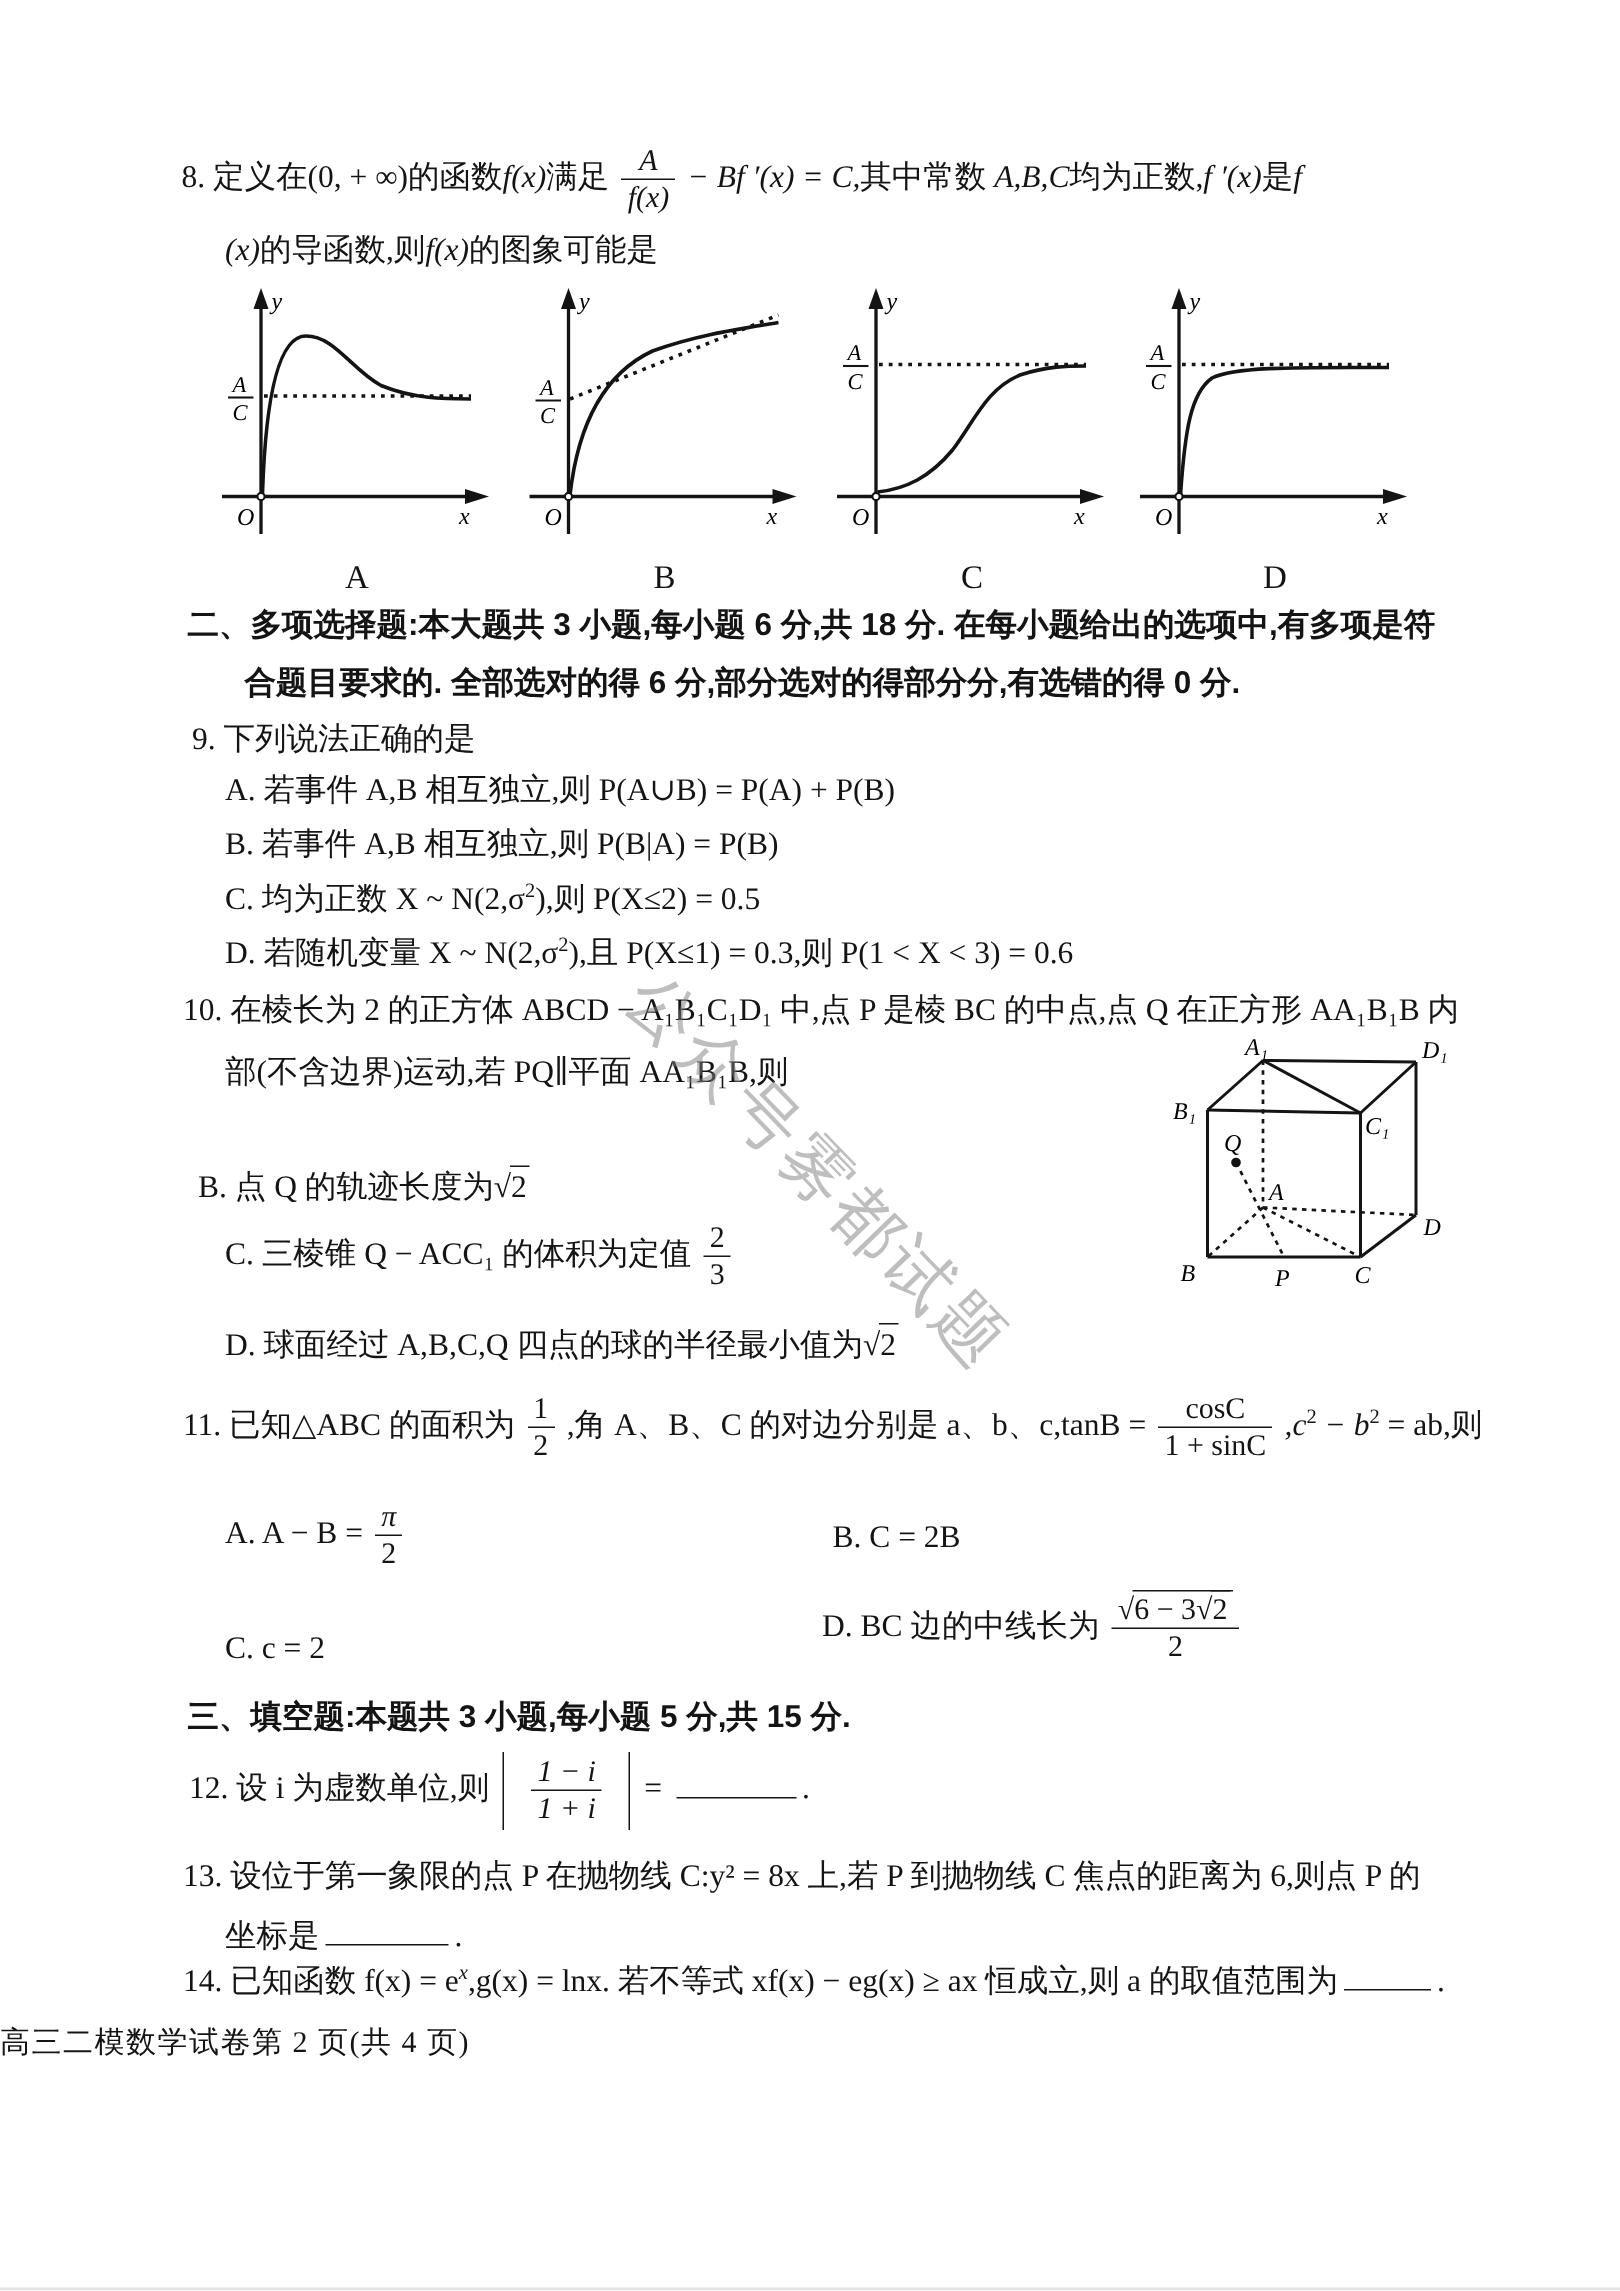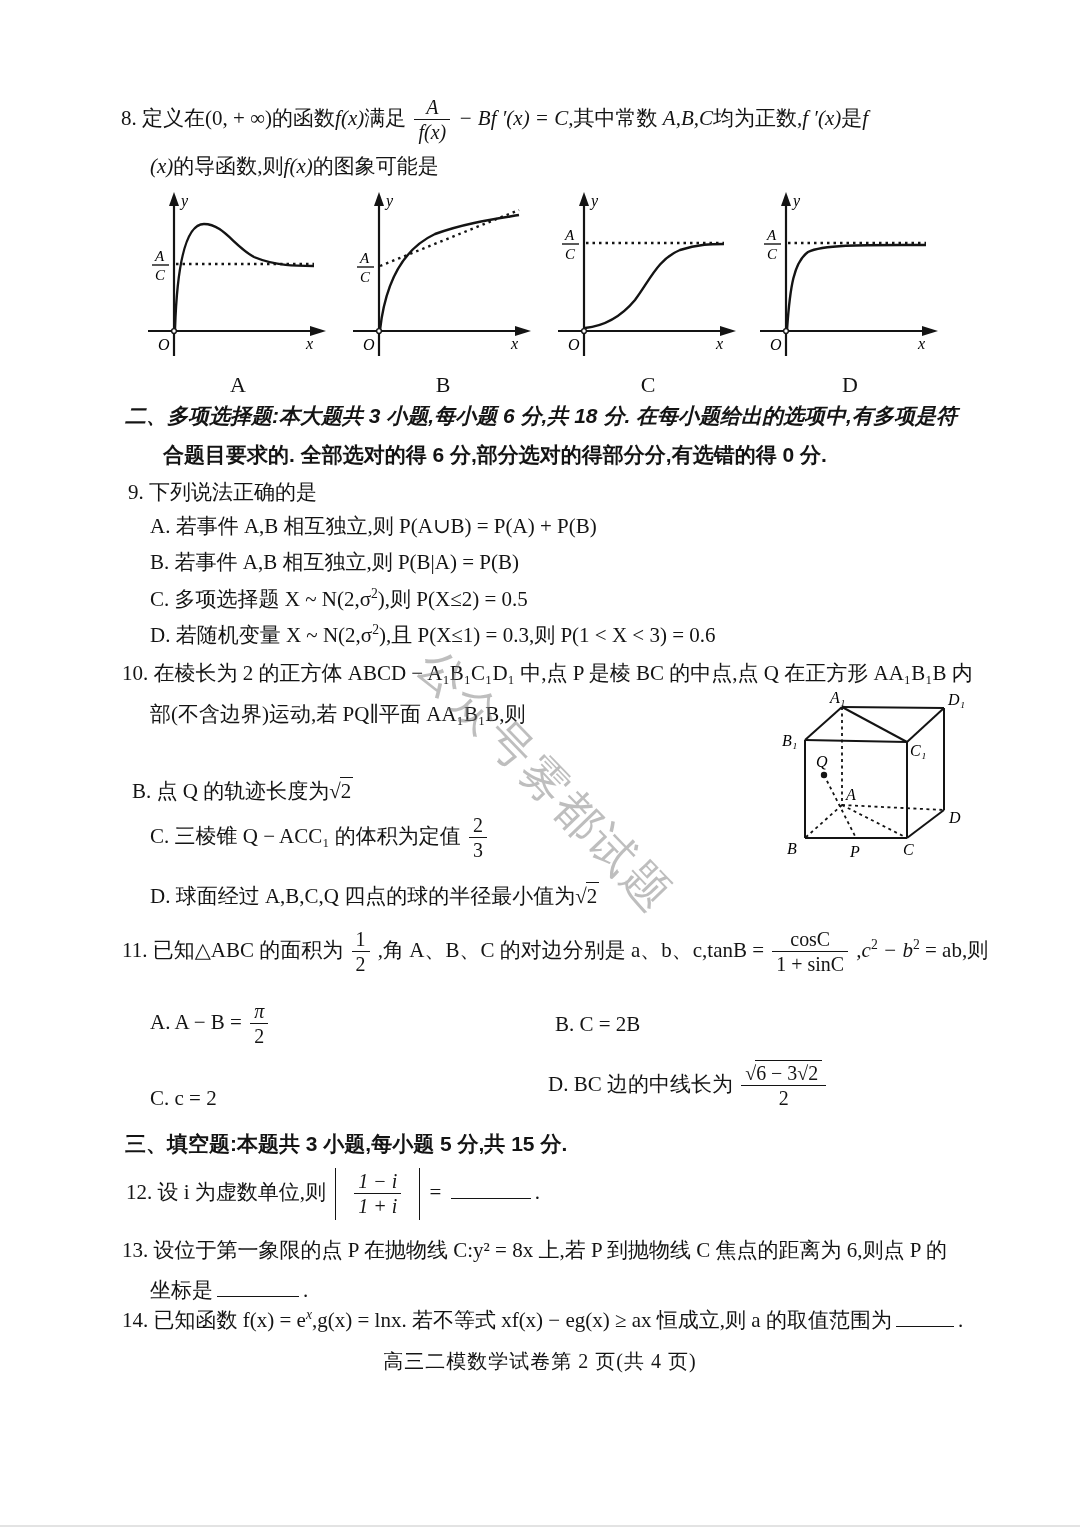--- a/index.html
+++ b/index.html
@@ -127,7 +127,7 @@
     <div class="graph-cap">D</div>
   </div>
 
-  <div class="line bold-head" style="top:402px; left:125px;font-style:italic;">二、多项选择题:本大题共 3 小题,每小题 6 分,共 18 分. 在每小题给出的选项中,有多项是符</div>
+  <div class="line bold-head" style="top:402px; left:125px;">二、多项选择题:本大题共 3 小题,每小题 6 分,共 18 分. 在每小题给出的选项中,有多项是符</div>
   <div class="line bold-head" style="top:441px; left:163px;">合题目要求的. 全部选对的得 6 分,部分选对的得部分分,有选错的得 0 分.</div>
 
   <div class="line" style="top:478px; left:128px;">9. 下列说法正确的是</div>

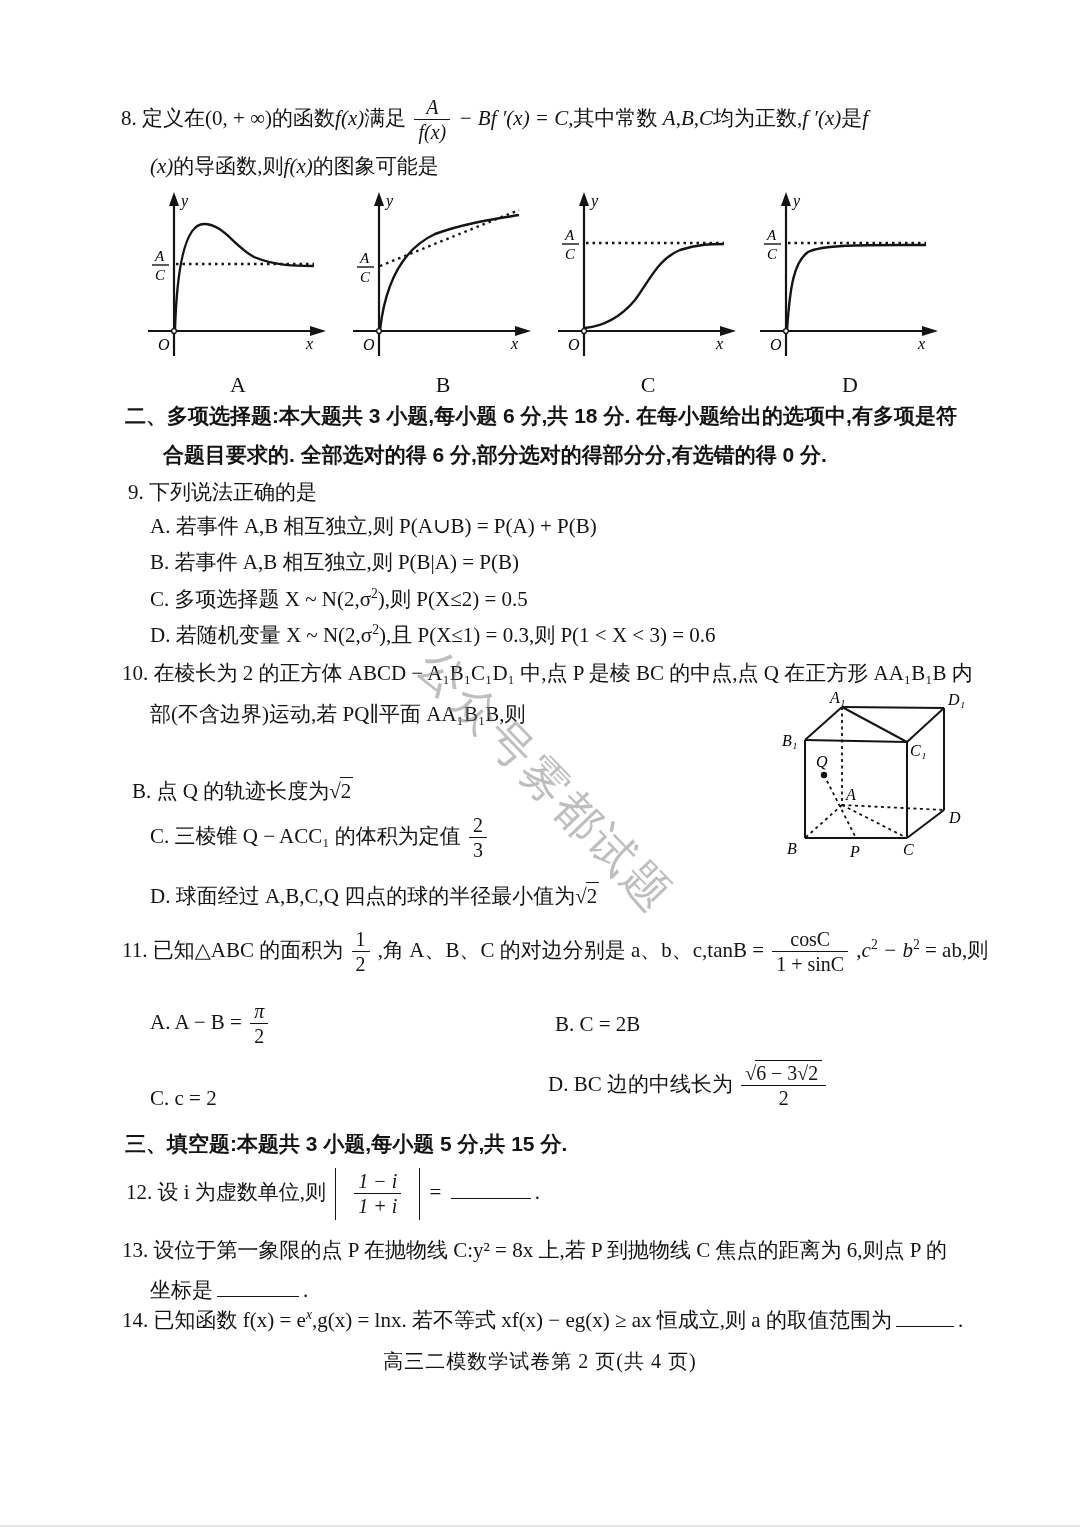--- a/index.html
+++ b/index.html
@@ -134,7 +134,7 @@
   <div class="line" style="top:512px; left:150px;">A. 若事件 A,B 相互独立,则 P(A∪B) = P(A) + P(B)</div>
   <div class="line" style="top:548px; left:150px;">B. 若事件 A,B 相互独立,则 P(B|A) = P(B)</div>
   <div class="line" style="top:585px; left:150px;">
-    <span>C. 多项选择题 X ~ N(2,σ</span><sup style="font-size:0.65em;">2</sup><span>),则 P(X≤2) = 0.5</span>
+    <span>C. 均为正数 X ~ N(2,σ</span><sup style="font-size:0.65em;">2</sup><span>),则 P(X≤2) = 0.5</span>
   </div>
   <div class="line" style="top:621px; left:150px;">
     <span>D. 若随机变量 X ~ N(2,σ</span><sup style="font-size:0.65em;">2</sup><span>),且 P(X≤1) = 0.3,则 P(1 &lt; X &lt; 3) = 0.6</span>

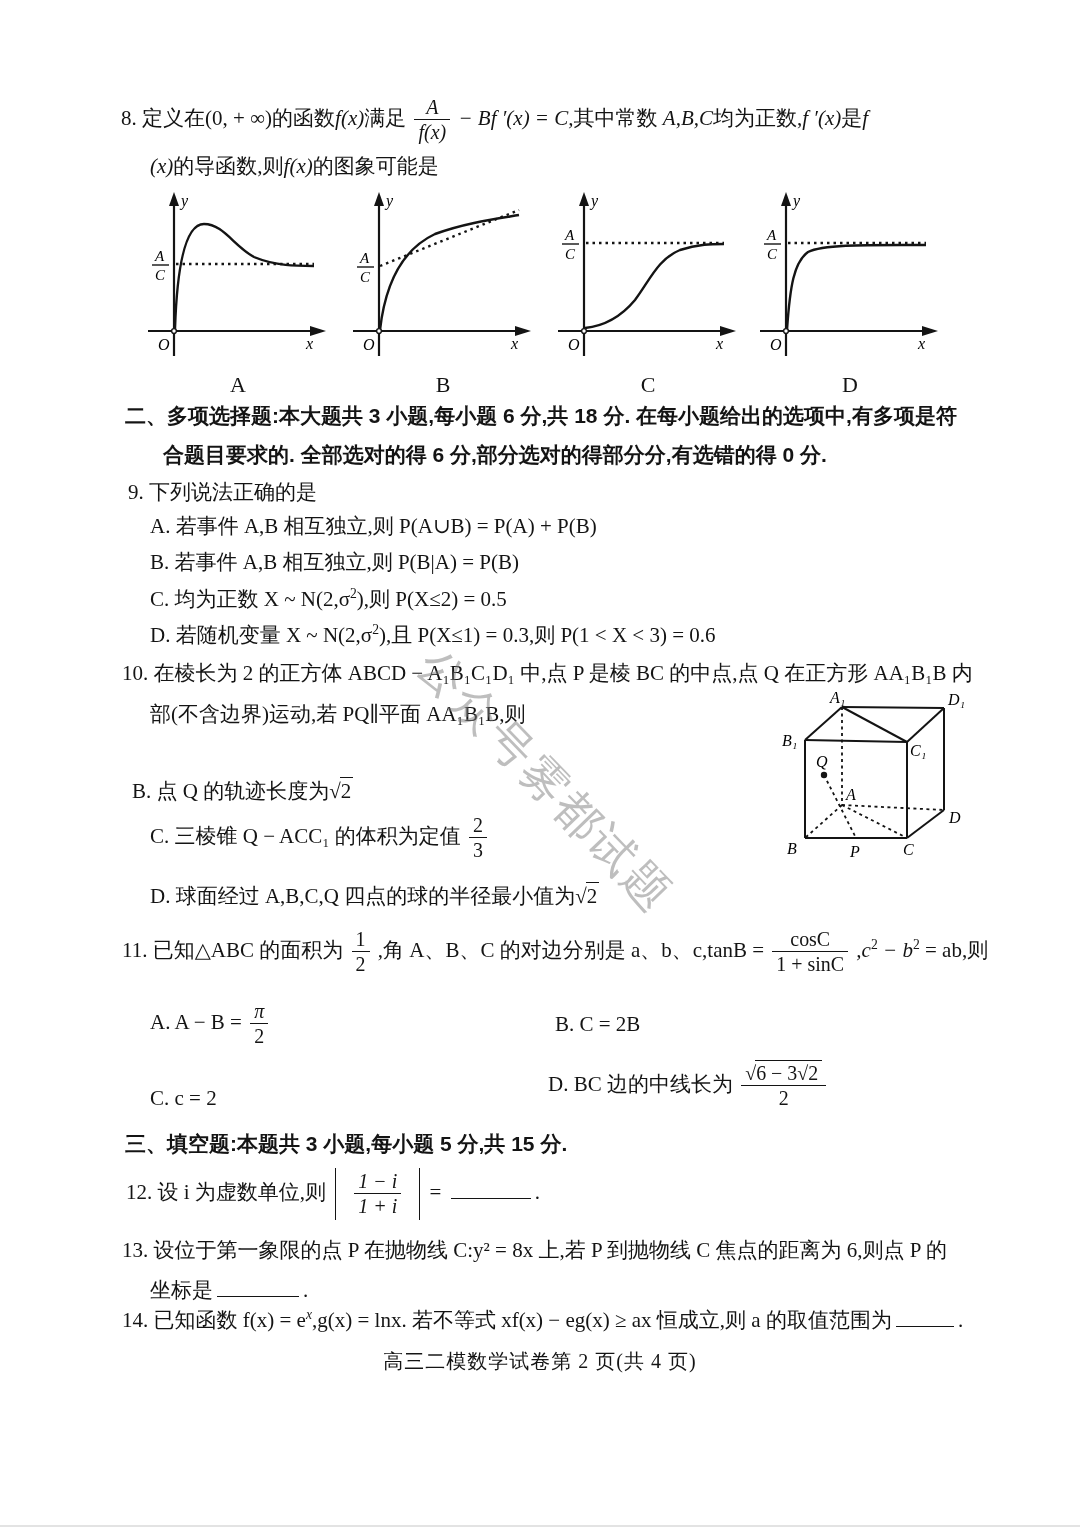--- a/index.html
+++ b/index.html
@@ -31,7 +31,7 @@
     font-size:46px; letter-spacing:3px; color:rgba(125,125,125,0.50);
     font-family:"Liberation Sans",sans-serif; font-weight:400; white-space:nowrap;
   }
-  #footer { position:absolute; top:1348px; left:0; width:1080px; text-align:center; font-size:20px; letter-spacing:1px; }
+  #footer { position:absolute; top:1348px; left:0; width:1080px; text-align:left; font-size:20px; letter-spacing:1px; }
 </style>
 </head>
 <body>

